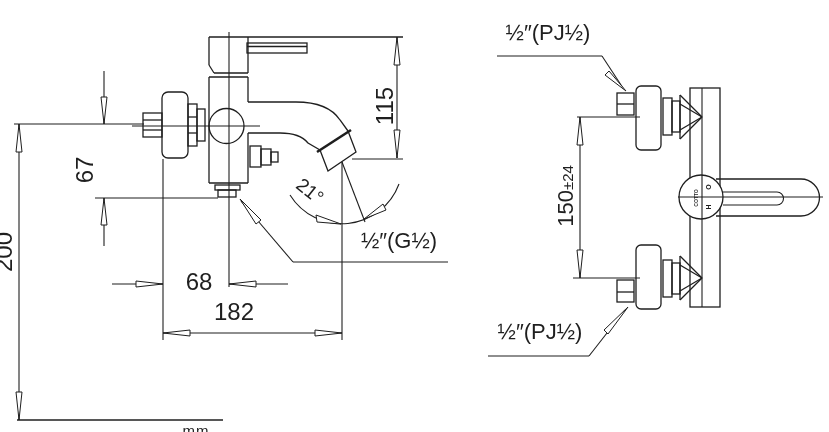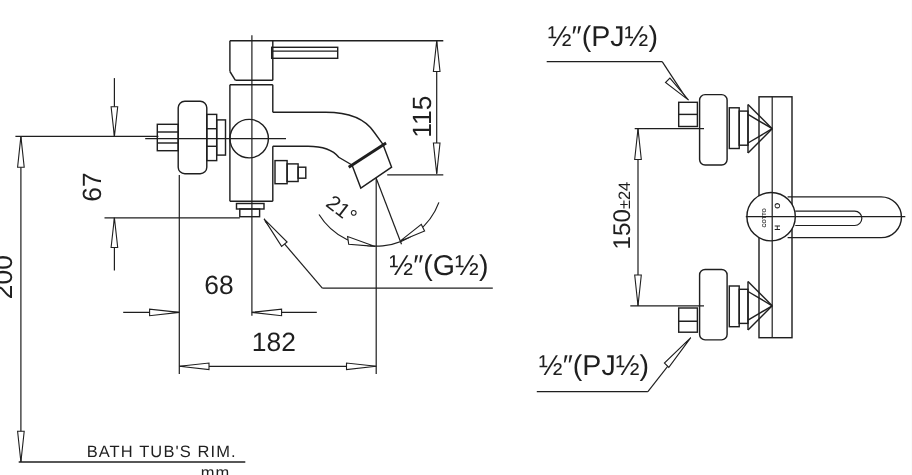--- a/index.html
+++ b/index.html
@@ -12,7 +12,7 @@
   .lbl{position:absolute;white-space:nowrap;transform:translate(-50%,-50%);line-height:1;}
   .dim{font-size:24px;}
   .rot{transform:translate(-50%,-50%) rotate(-90deg);}
-  .thread{font-size:26px;}
+  .thread{font-size:22px;}
   .angle{font-size:19px;transform:translate(-50%,-50%) rotate(38deg);}
   .foot{font-size:15px;letter-spacing:1px;}
   .spacing-main{font-size:22px;}

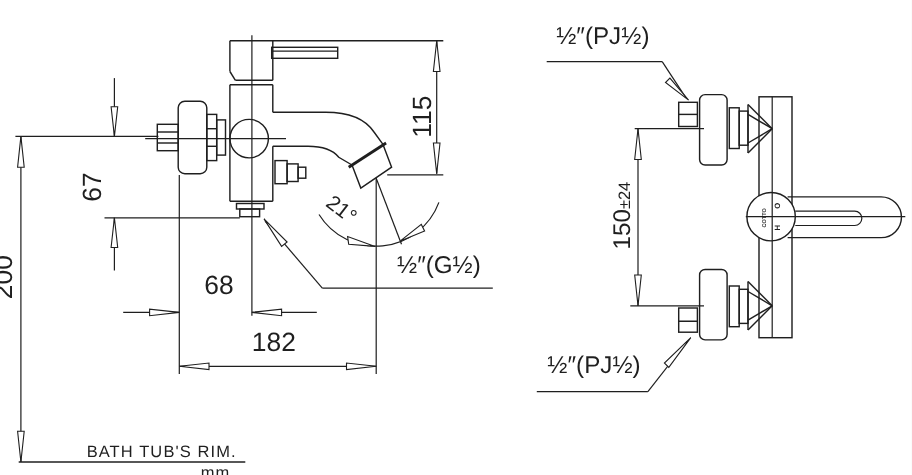--- a/index.html
+++ b/index.html
@@ -215,7 +215,7 @@
   <div class="lbl dim rot" style="left:385px;top:106px;">115</div>
   <div class="lbl dim rot" style="left:85px;top:170px;">67</div>
   <div class="lbl dim rot" style="left:4px;top:252px;">200</div>
-  <div class="lbl dim" style="left:199px;top:260px;">68</div>
+  <div class="lbl dim" style="left:199px;top:282px;">68</div>
   <div class="lbl dim" style="left:249px;top:312px;">182</div>
   <div class="lbl angle" style="left:310px;top:191px;">21°</div>
   <div class="lbl thread" style="left:399px;top:241px;text-align:right;">½″(G½)</div>

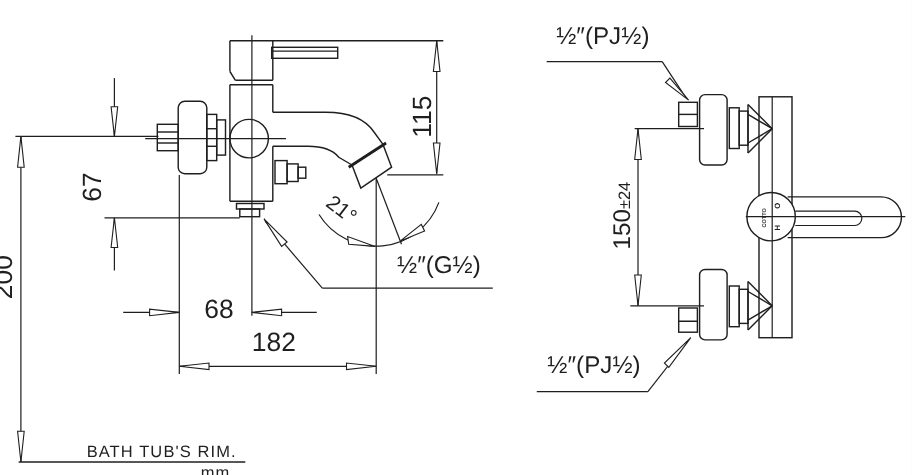--- a/index.html
+++ b/index.html
@@ -216,7 +216,7 @@
   <div class="lbl dim rot" style="left:85px;top:170px;">67</div>
   <div class="lbl dim rot" style="left:4px;top:252px;">200</div>
   <div class="lbl dim" style="left:199px;top:282px;">68</div>
-  <div class="lbl dim" style="left:249px;top:312px;">182</div>
+  <div class="lbl dim" style="left:234px;top:312px;">182</div>
   <div class="lbl angle" style="left:310px;top:191px;">21°</div>
   <div class="lbl thread" style="left:399px;top:241px;text-align:right;">½″(G½)</div>
 

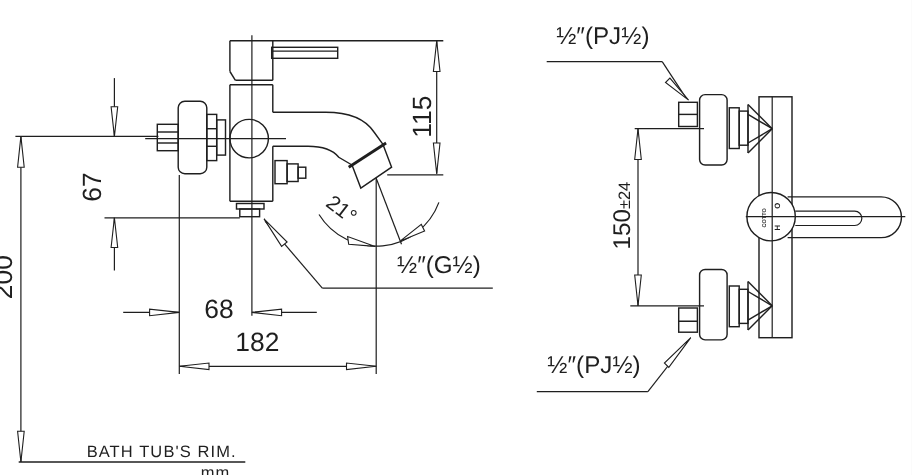--- a/index.html
+++ b/index.html
@@ -229,7 +229,6 @@
   <div class="lbl cap-letter" style="left:708px;top:187px;">O</div>
   <div class="lbl cap-letter" style="left:708px;top:207px;">H</div>
 
-  <div class="lbl foot" style="left:147px;top:411px;">BATH TUB'S RIM.</div>
   <div class="lbl foot" style="left:196px;top:430px;">mm</div>
 
 </div>

